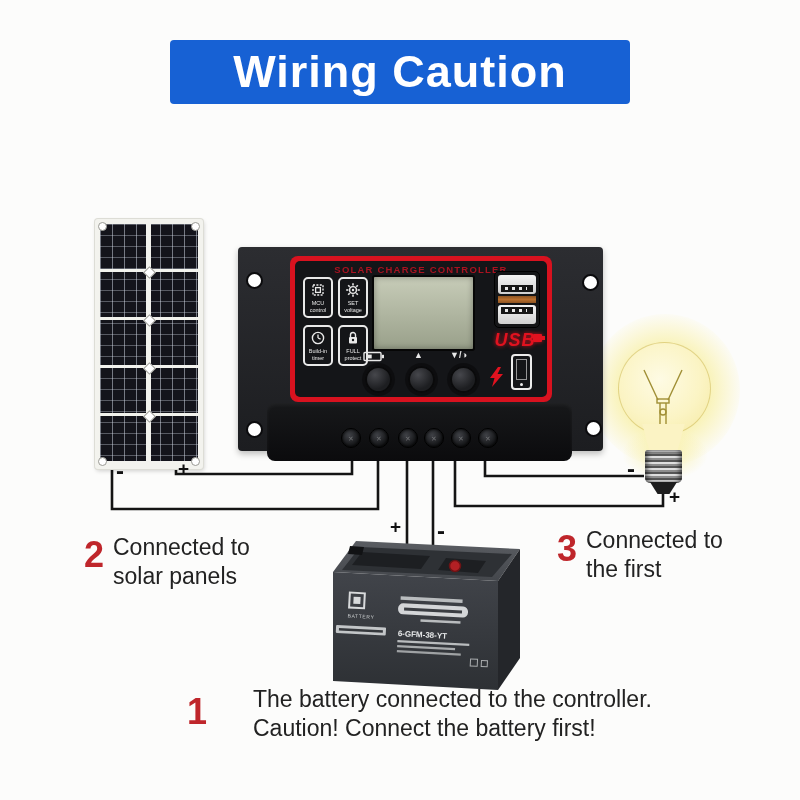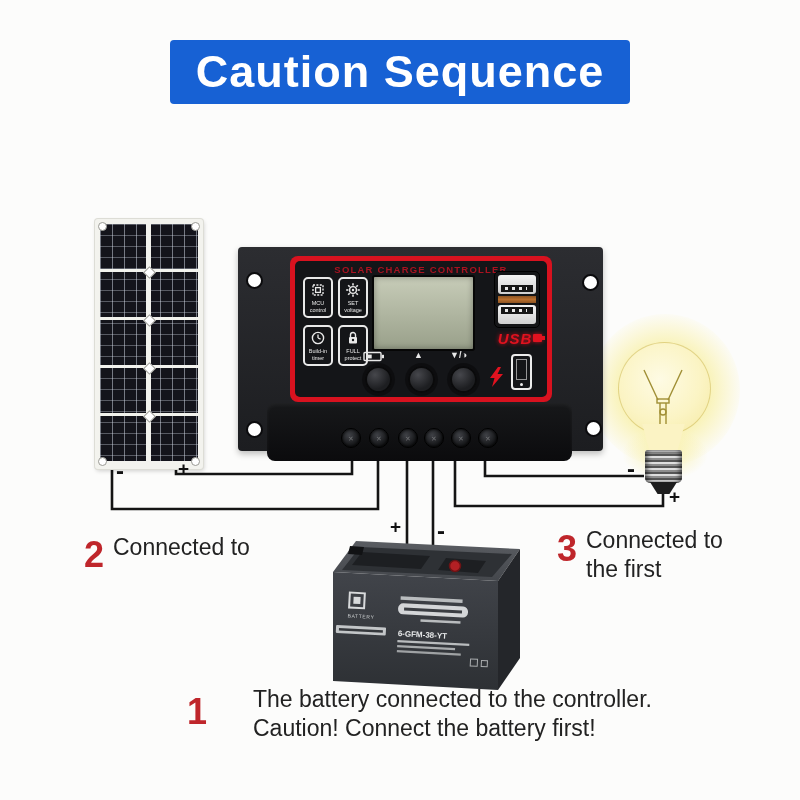--- a/index.html
+++ b/index.html
@@ -98,7 +98,7 @@
 <div id="canvas">
 
   <div class="abs banner">
-    <span class="banner-title">Caution Sequence</span>
+    <span class="banner-title">Wiring Caution</span>
   </div>
 
   <div class="abs bulb-glow"></div>

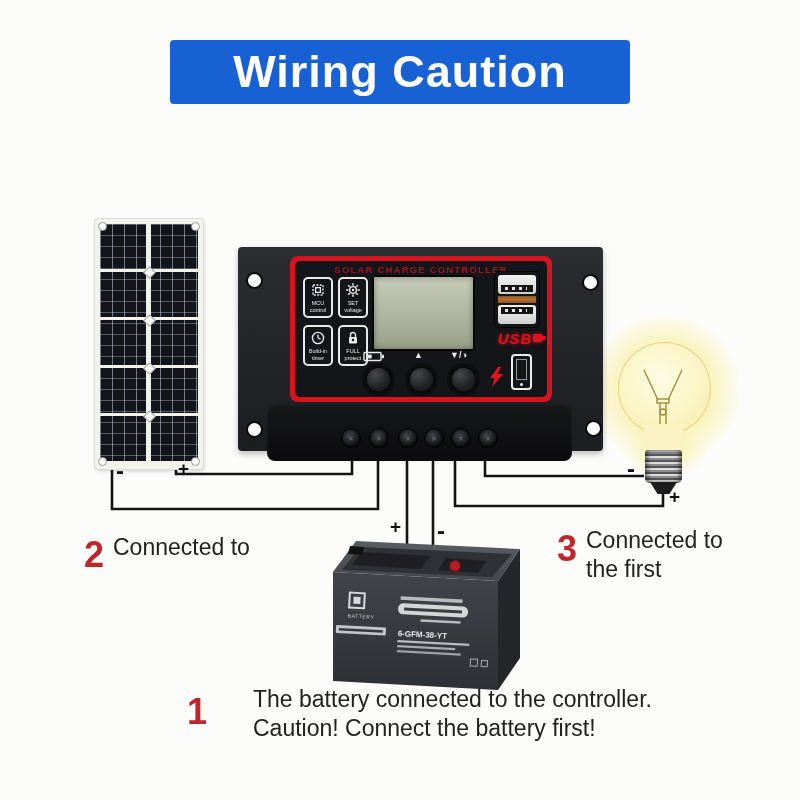--- a/index.html
+++ b/index.html
@@ -50,7 +50,7 @@
             background-image:repeating-linear-gradient(to right, #e8e8e8 0 3px, transparent 3px 7px);
             background-size:70% 3px;background-position:4px 2px;background-repeat:no-repeat;background-color:#161616;}
   .usb-sep{width:100%;height:7px;background:linear-gradient(#8d5422,#b96f2e,#8d5422);margin:2px 0;}
-  .usb-label{position:absolute;left:197px;top:69px;width:46px;text-align:center;color:#e1121f;font-size:15px;
+  .usb-label{position:absolute;left:197px;top:69px;width:46px;text-align:center;color:#e1121f;font-size:18px;
              font-weight:bold;font-style:italic;letter-spacing:1px;text-shadow:0 0 4px rgba(225,18,31,.85);}
   .usb-batt-icon{position:absolute;left:238px;top:73px;width:9px;height:8px;background:#e1121f;border-radius:1px;
                  box-shadow:0 0 4px rgba(225,18,31,.85);}

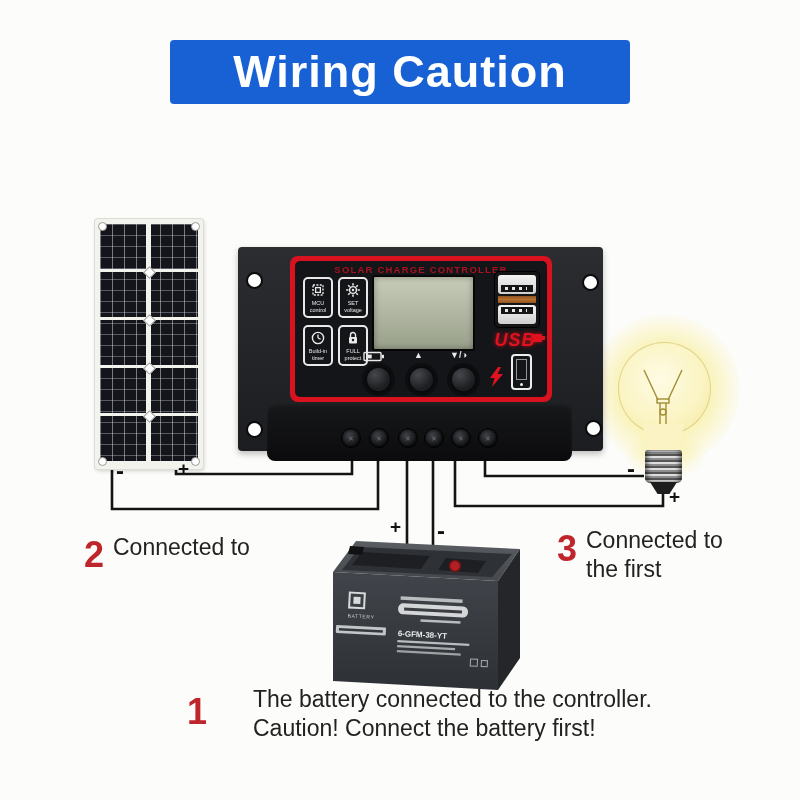--- a/index.html
+++ b/index.html
@@ -294,6 +294,7 @@
   <div class="abs step-num" style="left:84px;top:537px;">2</div>
   <div class="abs step-text" style="left:113px;top:533px;">
     <div>Connected to</div>
+    <div>solar panels</div>
   </div>
 
   <div class="abs step-num" style="left:557px;top:531px;">3</div>

